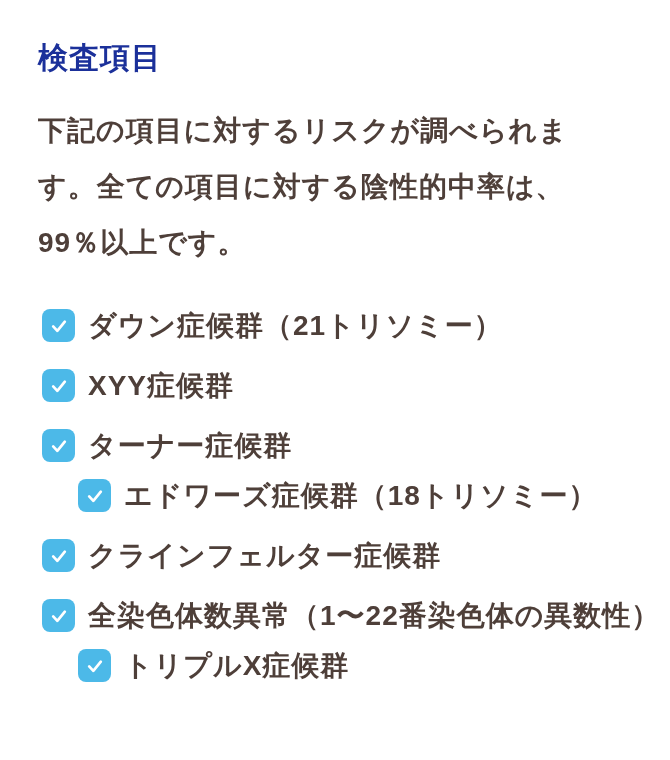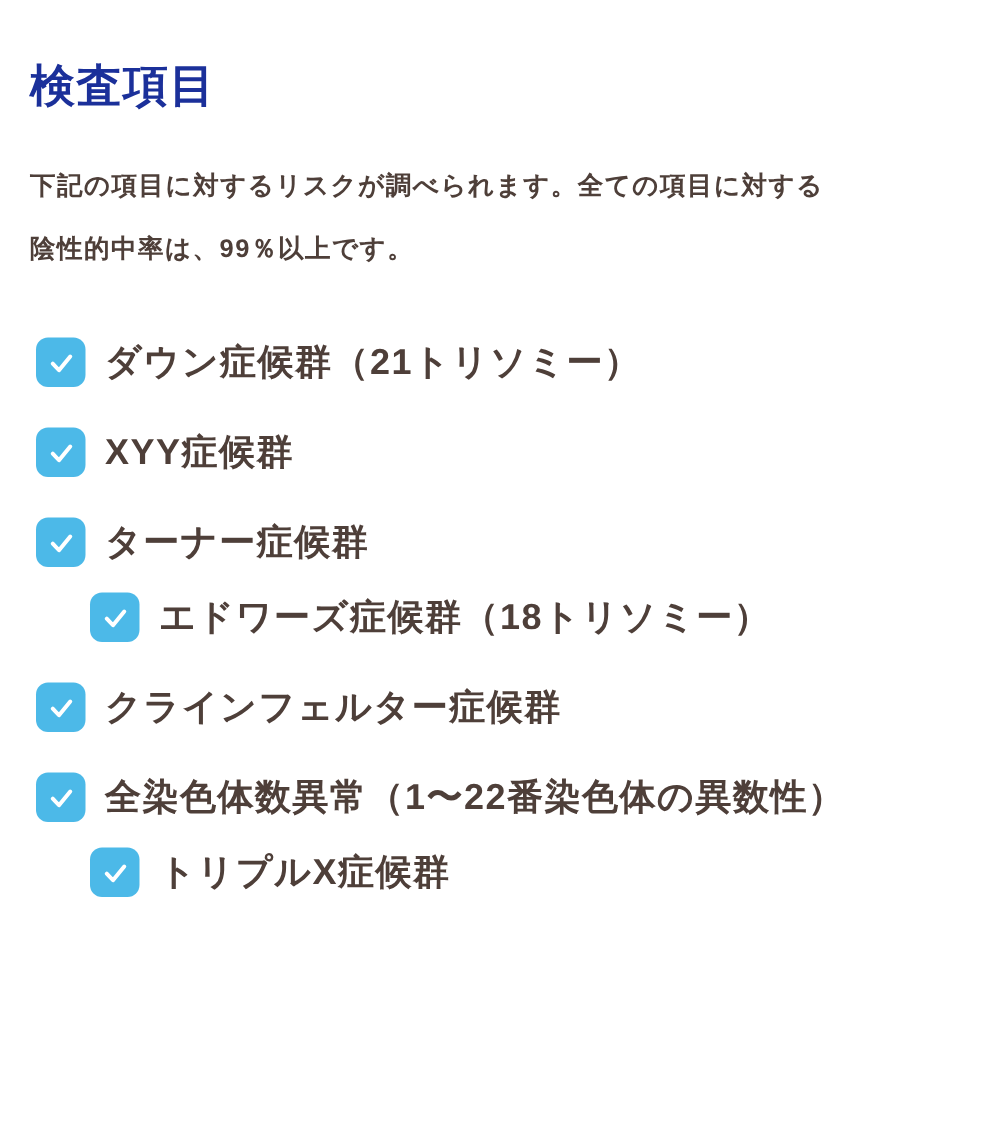--- a/index.html
+++ b/index.html
@@ -16,7 +16,7 @@
     height: 755px;
     background: var(--card-background, #ffffff);
     border-radius: 26px;
-    padding: 38px 40px 0 20px;
+    padding: 38px 40px 0 38px;
     overflow: hidden;
   }
   .title {

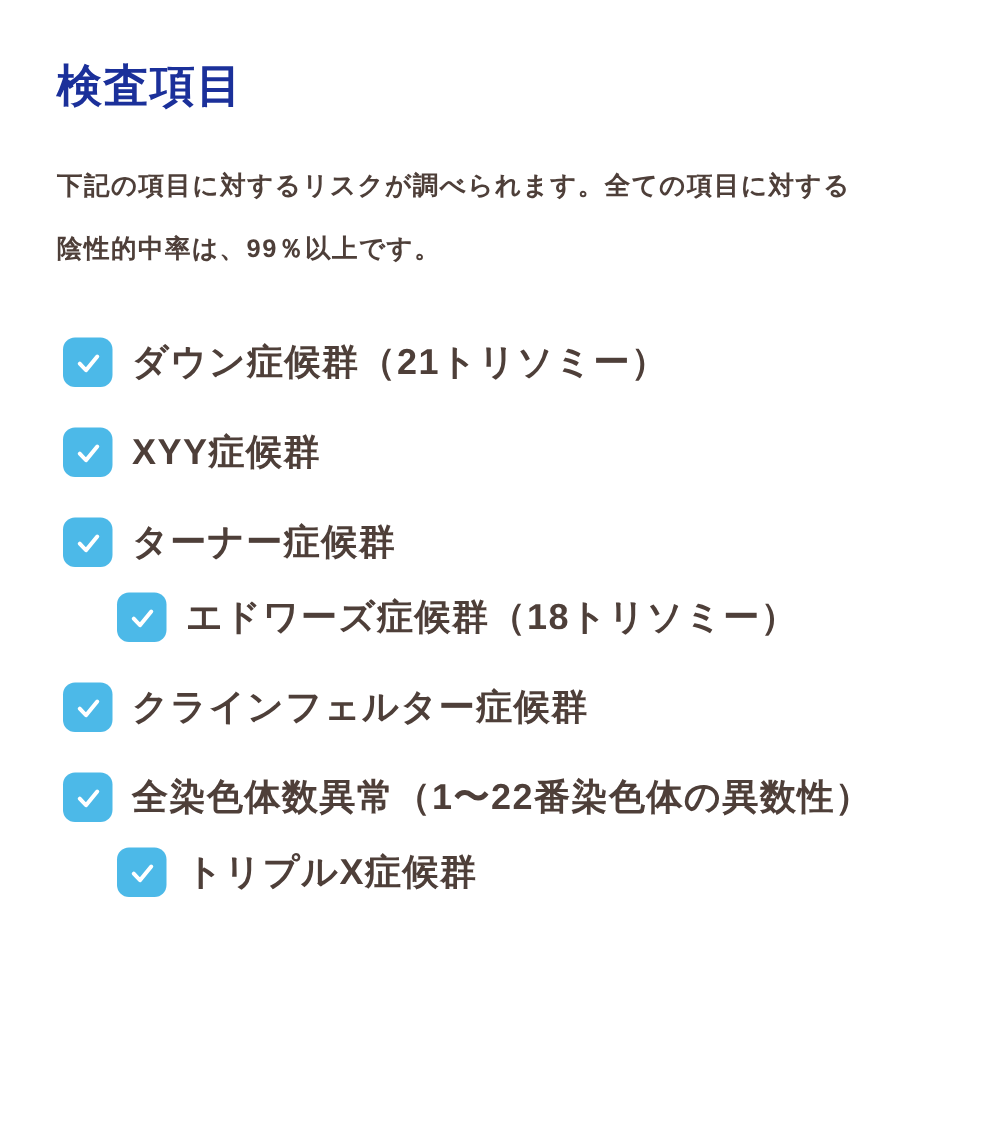--- a/index.html
+++ b/index.html
@@ -30,9 +30,9 @@
   .desc {
     margin: 26px 0 0 0;
     width: 545px;
-    font-size: 17px;
+    font-size: 28px;
     font-weight: 700;
-    line-height: 42px;
+    line-height: 56px;
     letter-spacing: 1px;
     color: var(--body-text, #4e3f39);
   }

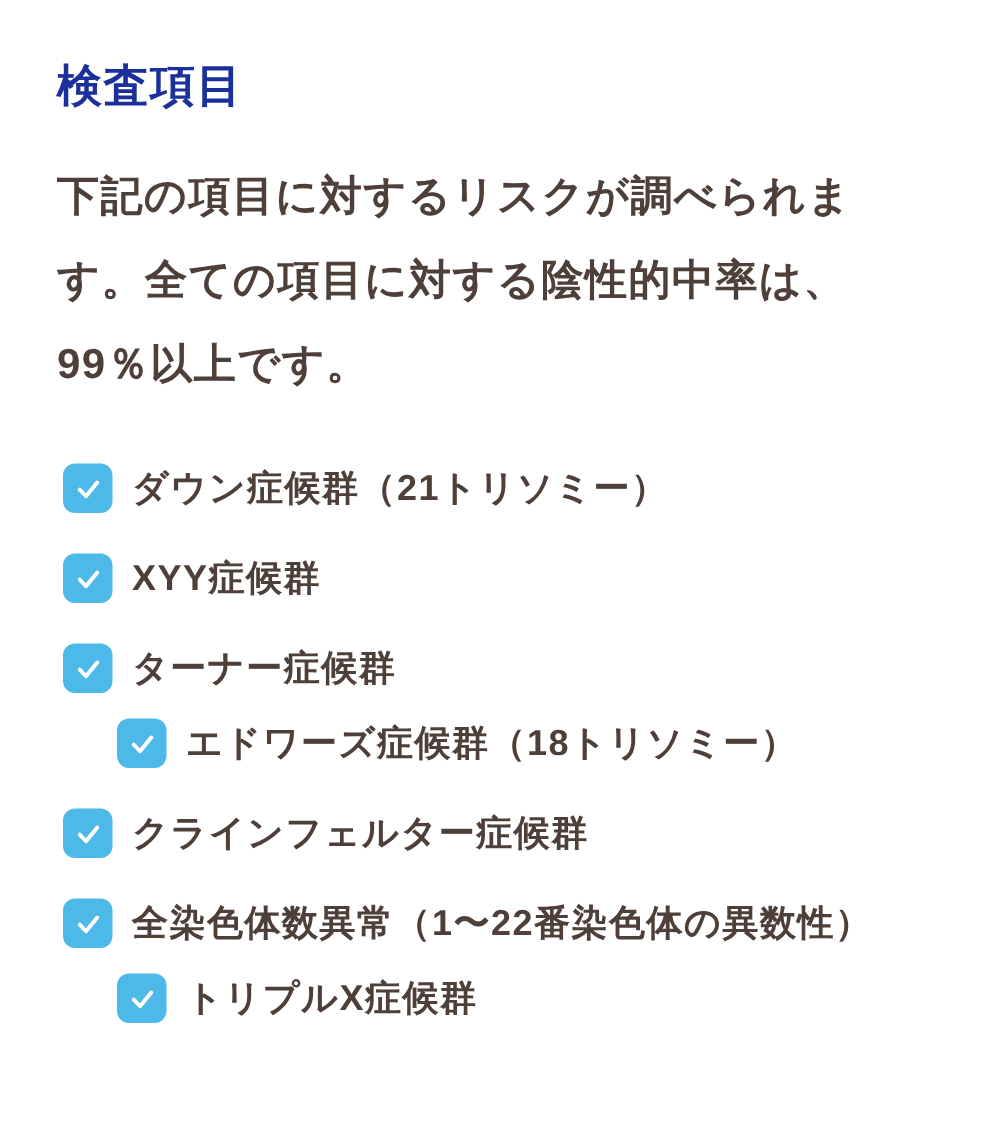--- a/index.html
+++ b/index.html
@@ -73,7 +73,7 @@
     stroke-linejoin: round;
   }
   .label {
-    font-size: 24px;
+    font-size: 28px;
     font-weight: 700;
     letter-spacing: 1px;
     line-height: 33px;

